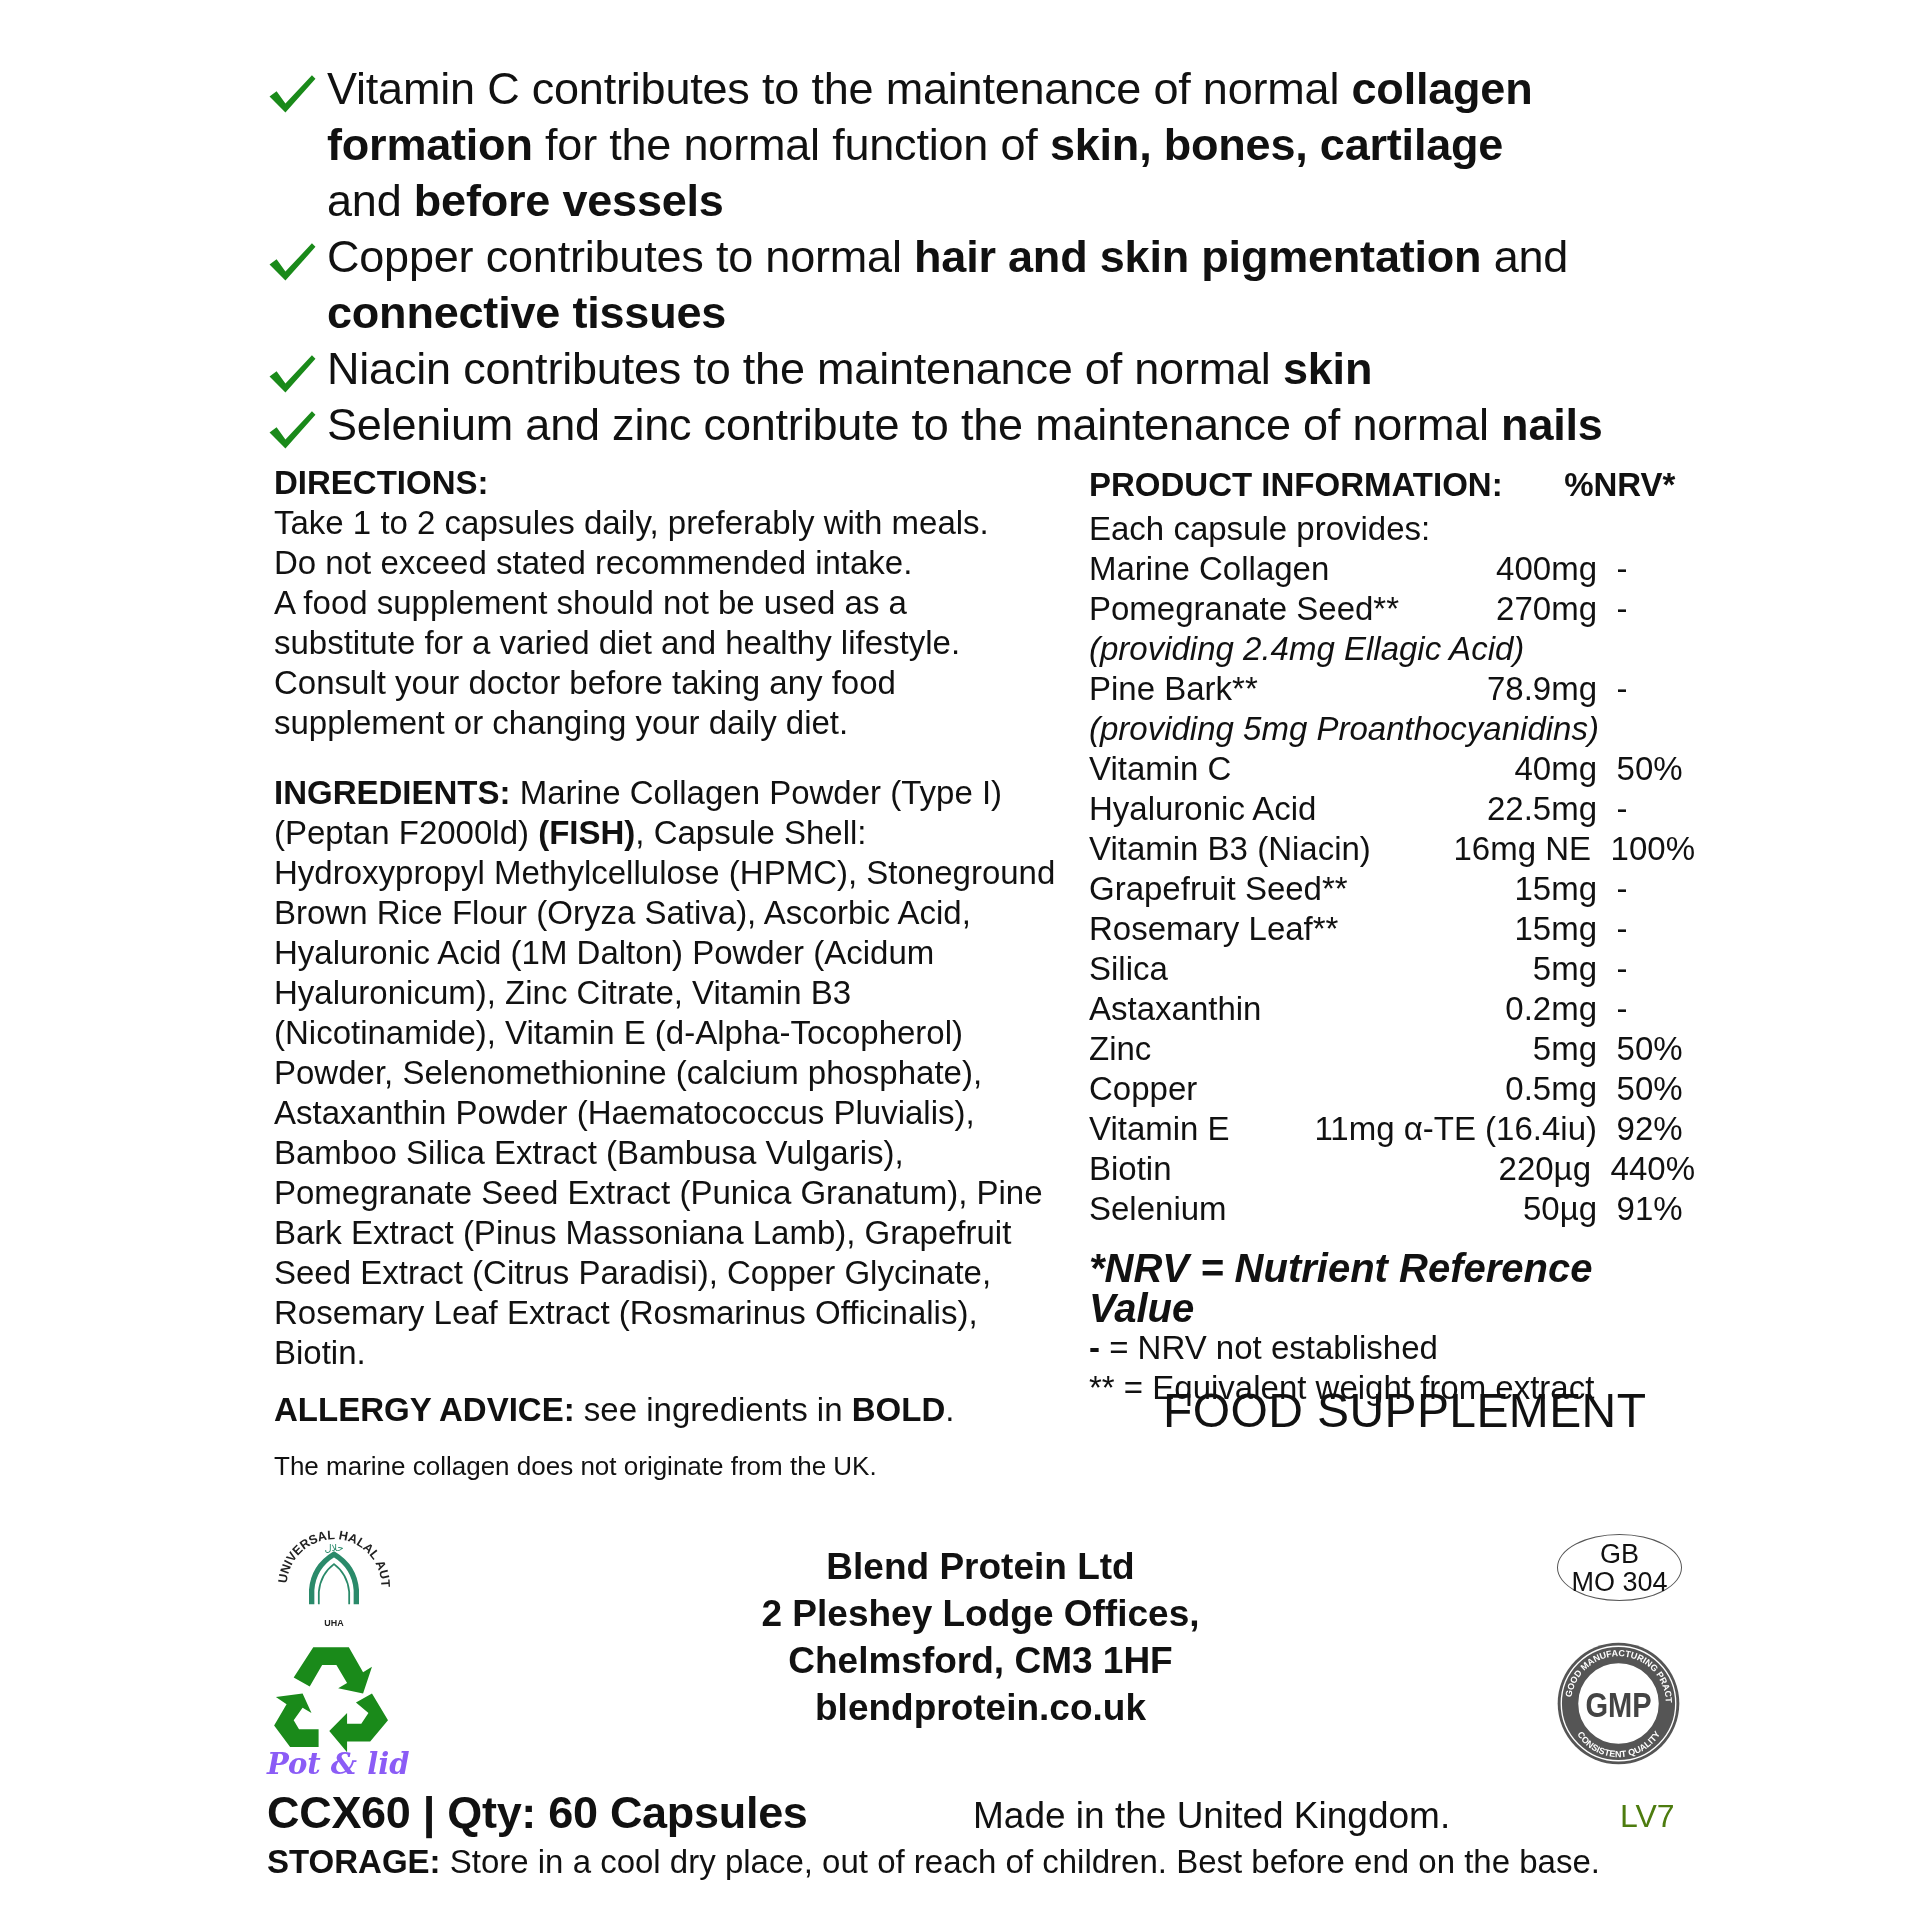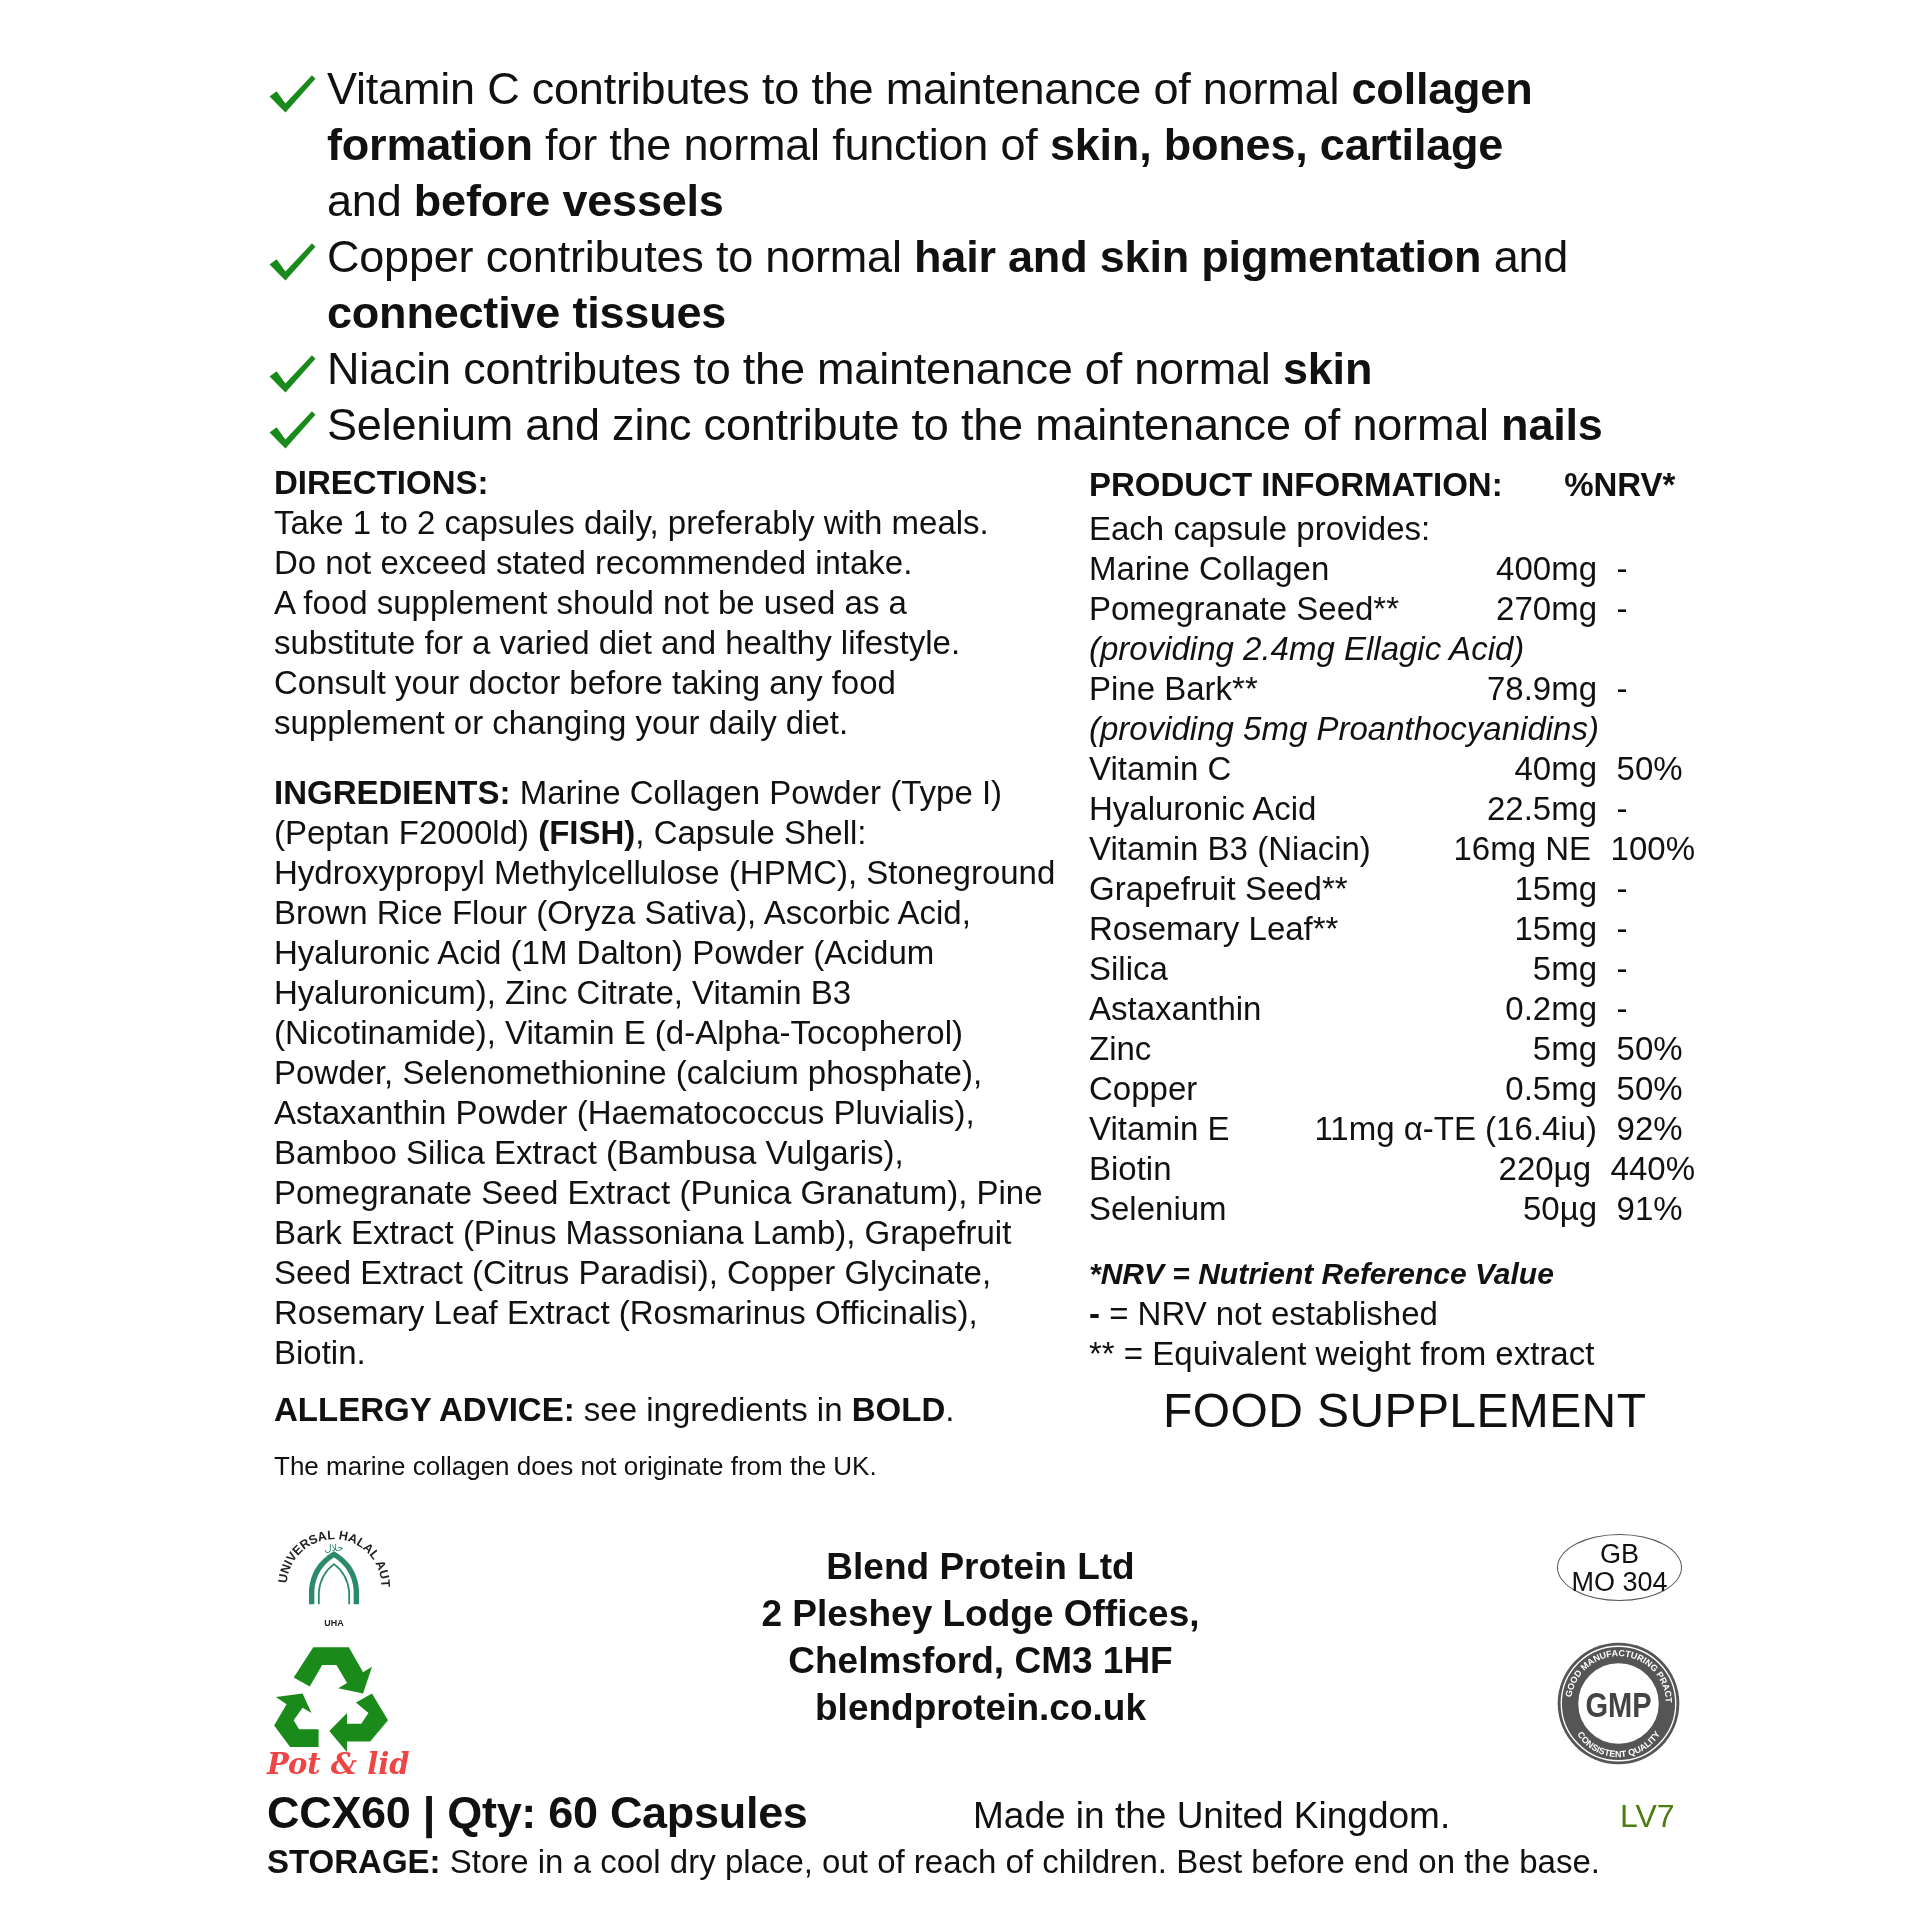--- a/index.html
+++ b/index.html
@@ -28,7 +28,7 @@
   .row .amt { flex:1 1 auto; text-align:right; }
   .row .pct { flex:0 0 98px; padding-left:19.6px; box-sizing:border-box; }
   .sub { font-style:italic; }
-  .nrvnote { margin-top:25px; font-weight:700; font-style:italic; font-size:30px; }
+  .nrvnote { margin-top:19px; font-weight:700; font-style:italic; font-size:40px; }
   .food { left:1163px; top:1383px; font-size:48px; letter-spacing:0.4px; }
 
   

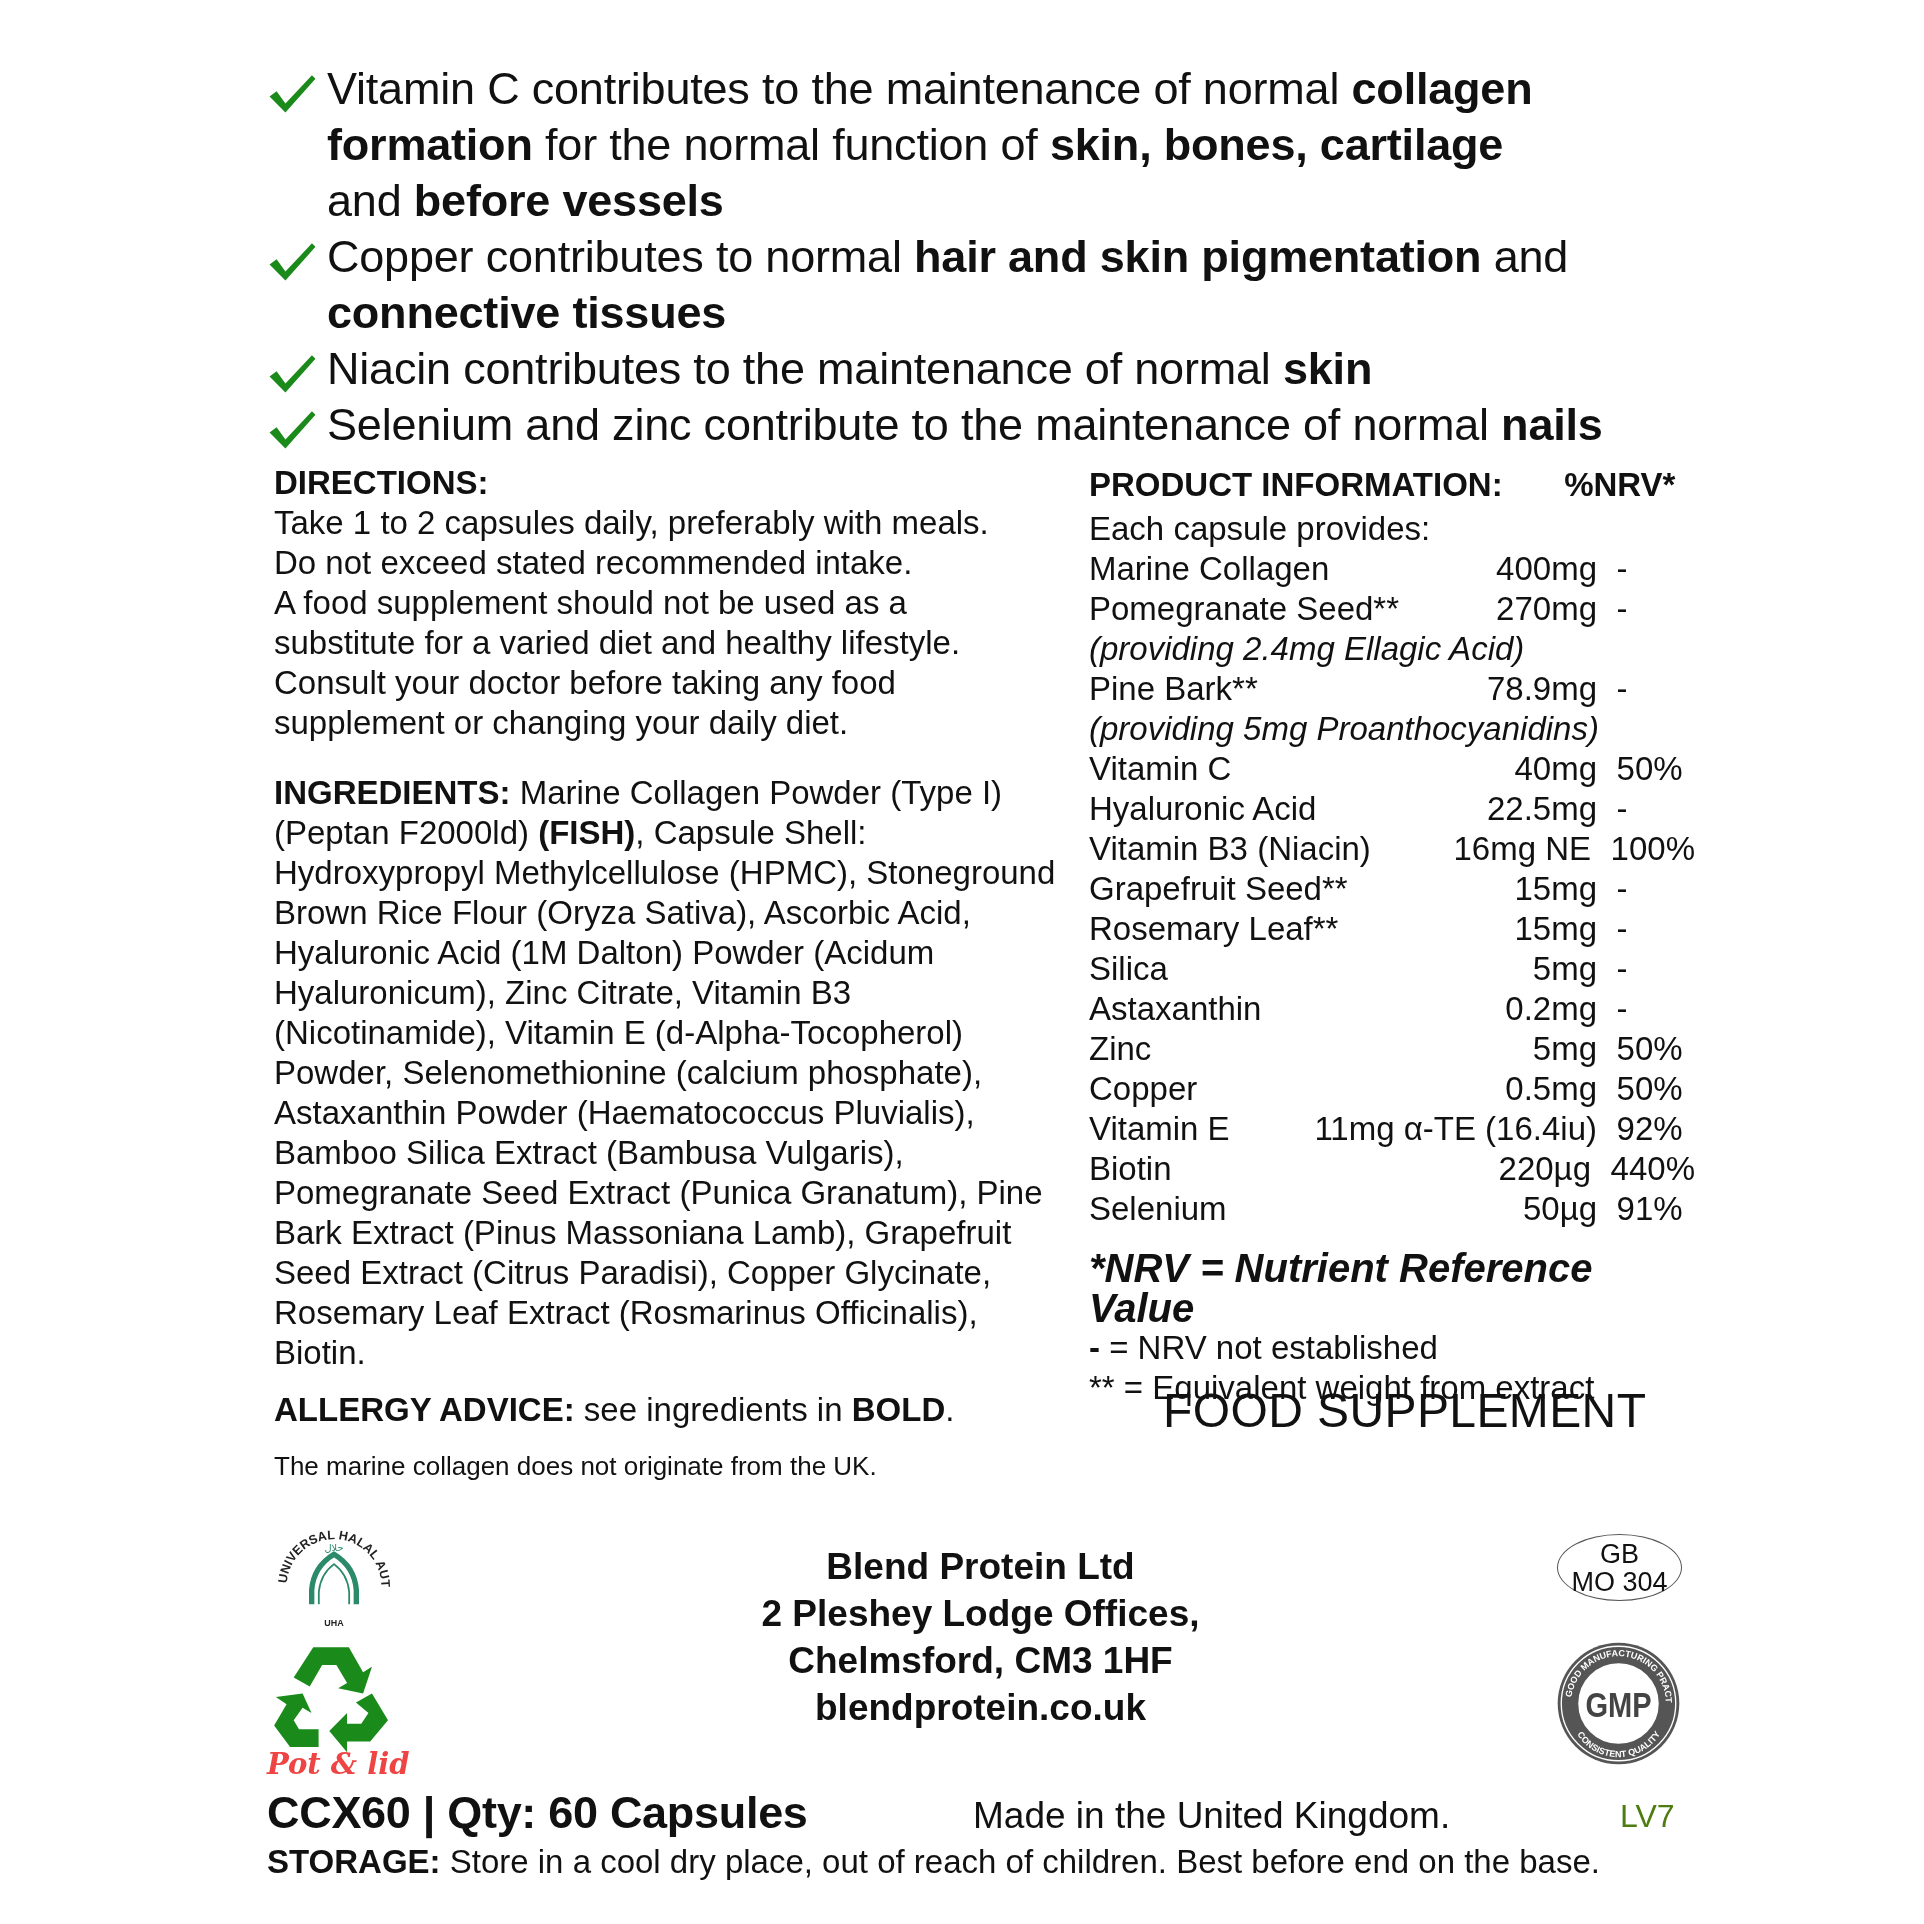--- a/index.html
+++ b/index.html
@@ -35,7 +35,7 @@
   .company { left:624px; top:1543px; width:713px; text-align:center; font-weight:700; font-size:37px; line-height:47px; }
   .uha { left:267px; top:1515px; width:134px; height:125px; }
   .recycle { left:267px; top:1640px; width:129px; height:116px; }
-  .potlid { left:267px; top:1747px; font-family:"DejaVu Serif", serif; font-style:italic; font-size:29px; color:#ef4444; font-weight:700; }
+  .potlid { left:267px; top:1747px; font-family:"DejaVu Serif", serif; font-style:italic; font-size:29px; color:#8b5cf6; font-weight:700; }
   .gbmo { left:1557px; top:1534px; width:125px; height:67px; border:1.3px solid #555; border-radius:50%; text-align:center; font-size:27px; line-height:28px; box-sizing:border-box; padding-top:5.3px; }
   .gmp { left:1555px; top:1640px; width:127px; height:127px; }
   .code { left:267px; top:1787px; font-weight:700; font-size:45px; letter-spacing:-0.3px; }

